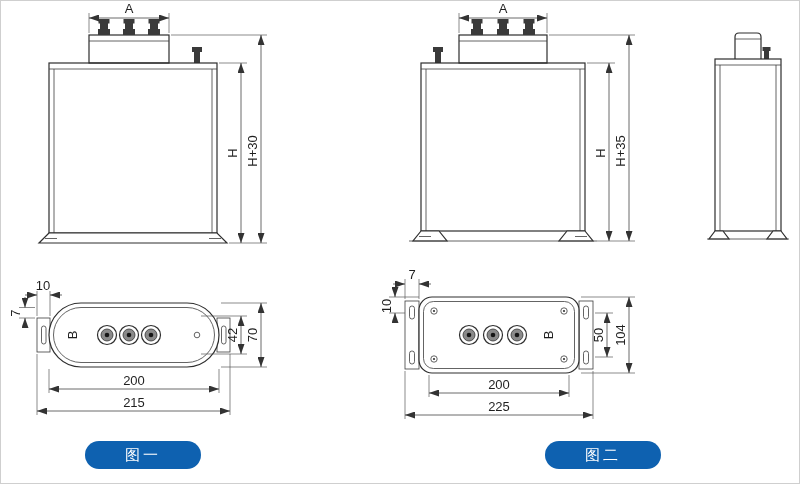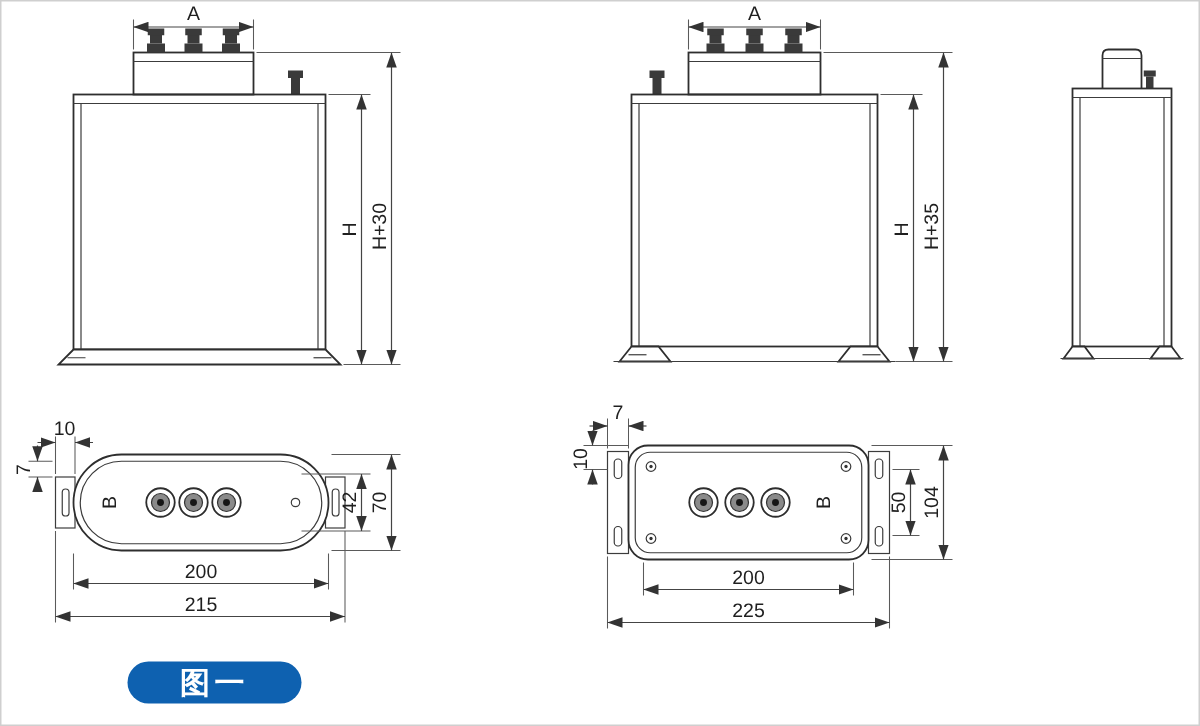--- a/index.html
+++ b/index.html
@@ -20,7 +20,7 @@
   .fig-btn{
     position:absolute;width:116px;height:28px;border-radius:14px;
     background:#0e61b0;color:#ffffff;display:flex;align-items:center;justify-content:center;
-    font-size:20px;font-weight:bold;letter-spacing:3px;cursor:pointer;
+    font-size:15px;font-weight:normal;letter-spacing:3px;cursor:pointer;
   }
   #btn1{left:84px;top:440px;}
   #btn2{left:544px;top:440px;}

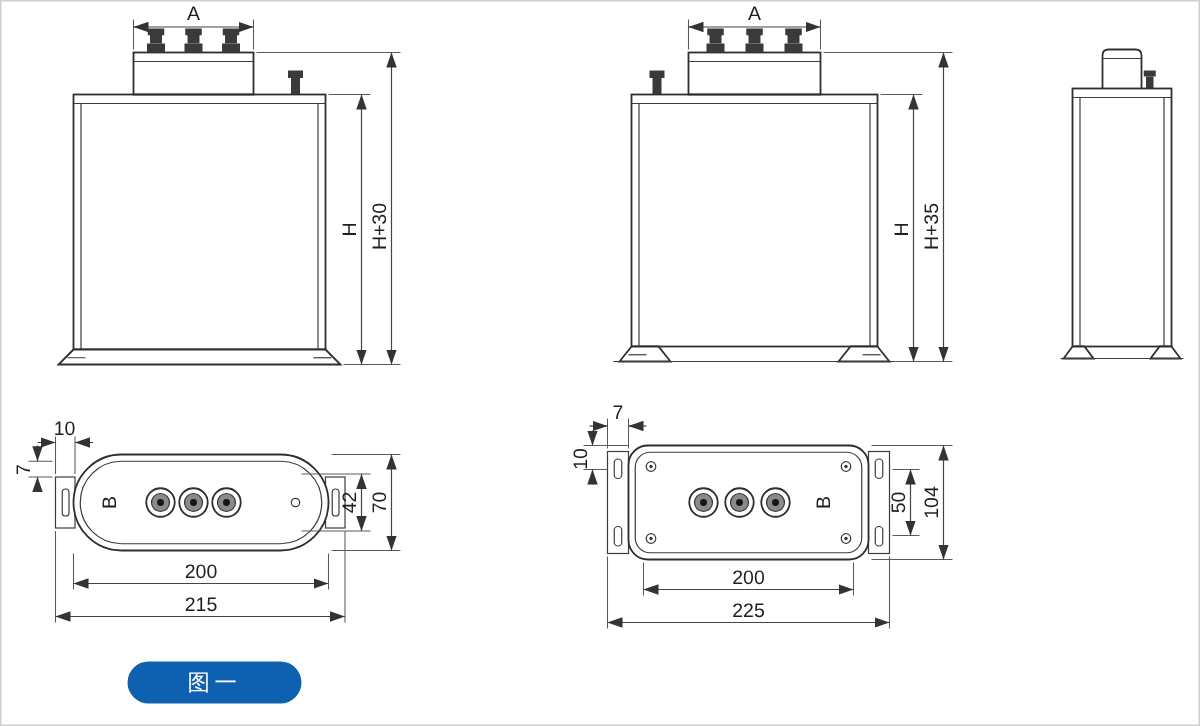--- a/index.html
+++ b/index.html
@@ -273,6 +273,9 @@
 <div class="fig-btn" id="btn1">
   <span>图一</span>
 </div>
+<div class="fig-btn" id="btn2">
+  <span>图二</span>
 </div>
+</div>
 
 </body></html>

